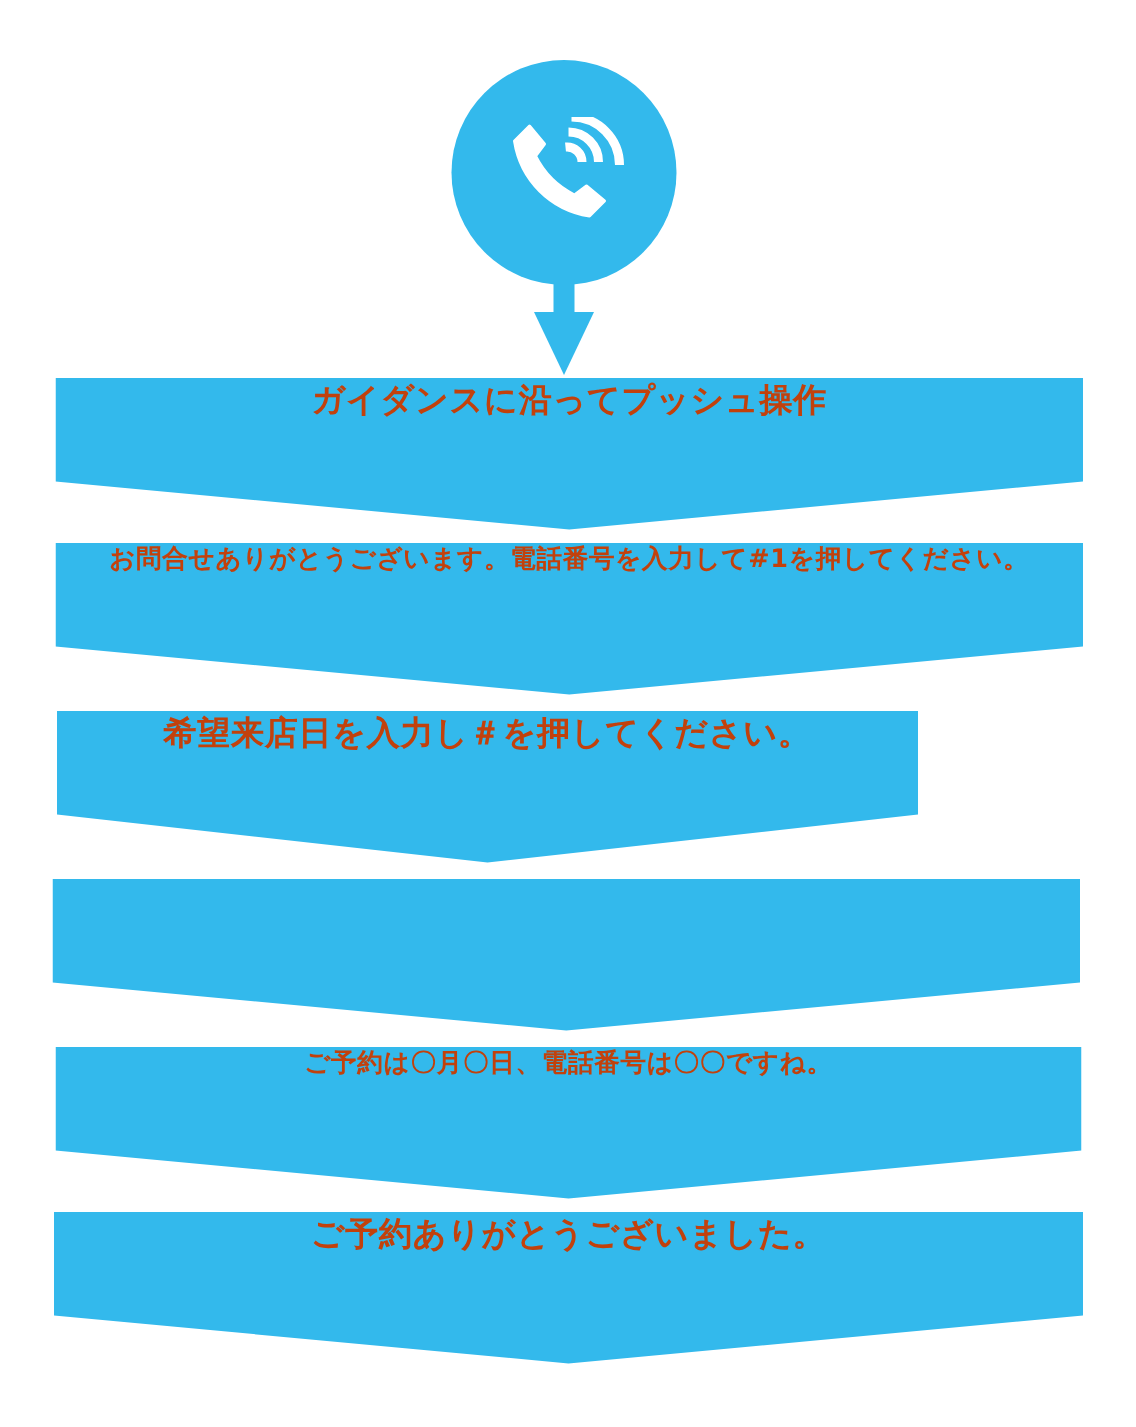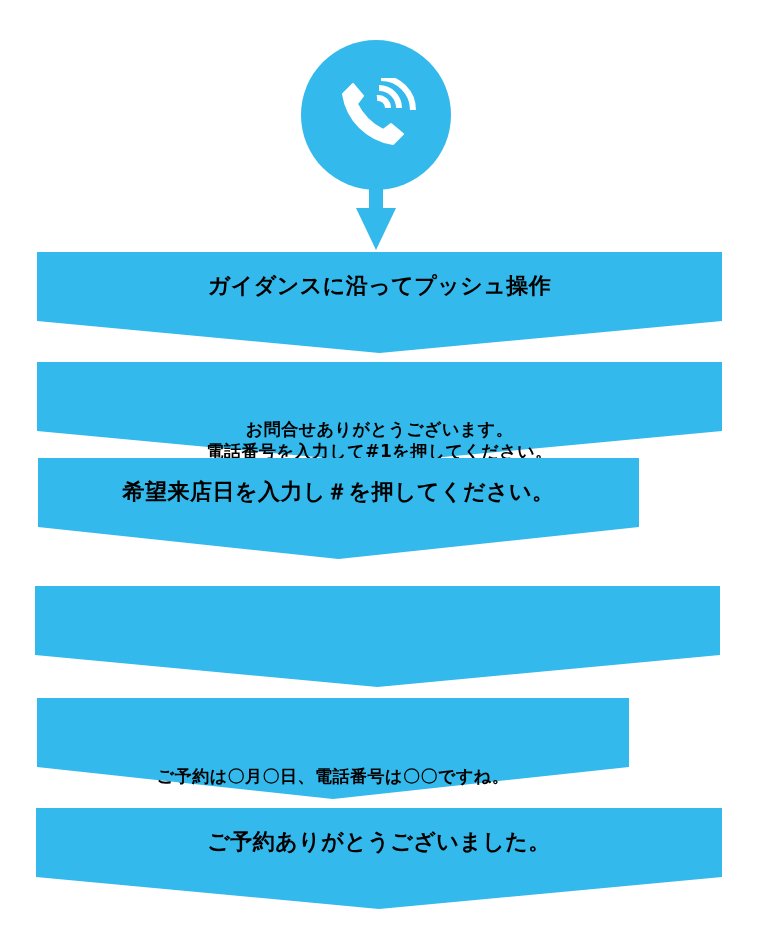--- a/index.html
+++ b/index.html
@@ -15,8 +15,8 @@
     .step { position: absolute; height: 102px; }
     .step svg.shape { position: absolute; left: 0; top: 0; width: 100%; height: 100%; }
     .step .label { position: absolute; left: 0; right: 0; top: 0; height: 68px;
-                   display: flex; align-items: center; justify-content: center; text-align: center;
-                   color: #000000; font-weight: bold; letter-spacing: 0.5px; }
+                   display: flex; align-items: flex-start; justify-content: center; text-align: center;
+                   color: #c2410c; font-weight: bold; letter-spacing: 0.5px; }
     .step .label.big { font-size: 22px; }
     .step .label.small { font-size: 17px; line-height: 22px; flex-direction: column; margin-top: 44px; }
   </style>

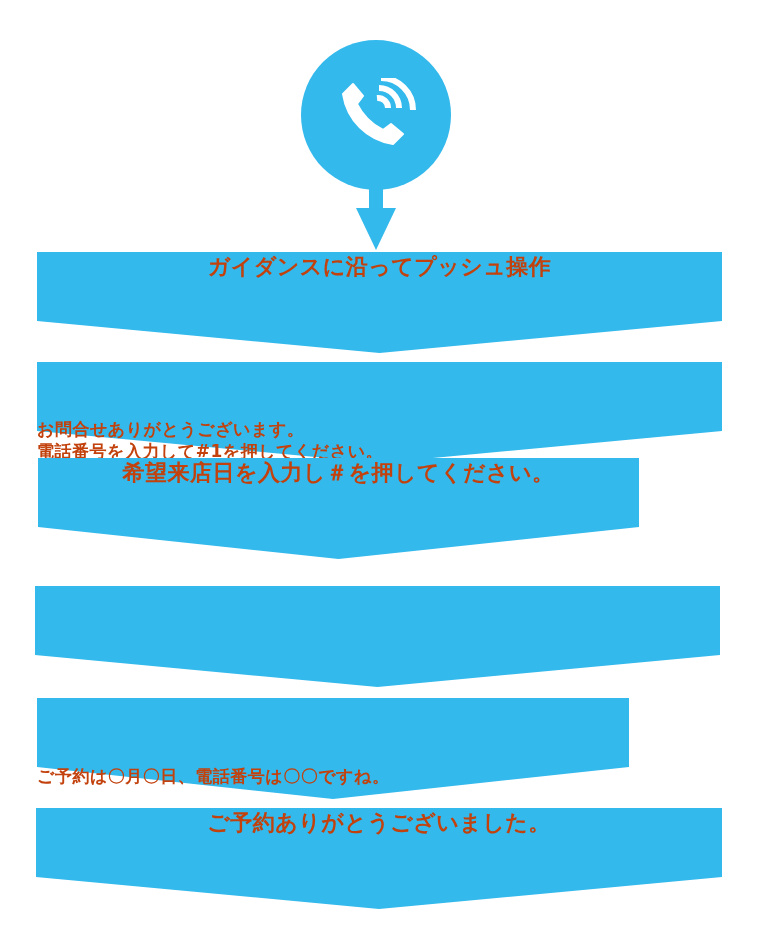--- a/index.html
+++ b/index.html
@@ -18,7 +18,7 @@
                    display: flex; align-items: flex-start; justify-content: center; text-align: center;
                    color: #c2410c; font-weight: bold; letter-spacing: 0.5px; }
     .step .label.big { font-size: 22px; }
-    .step .label.small { font-size: 17px; line-height: 22px; flex-direction: column; margin-top: 44px; }
+    .step .label.small { font-size: 17px; line-height: 22px; flex-direction: row; }
   </style>
 </head>
 <body>

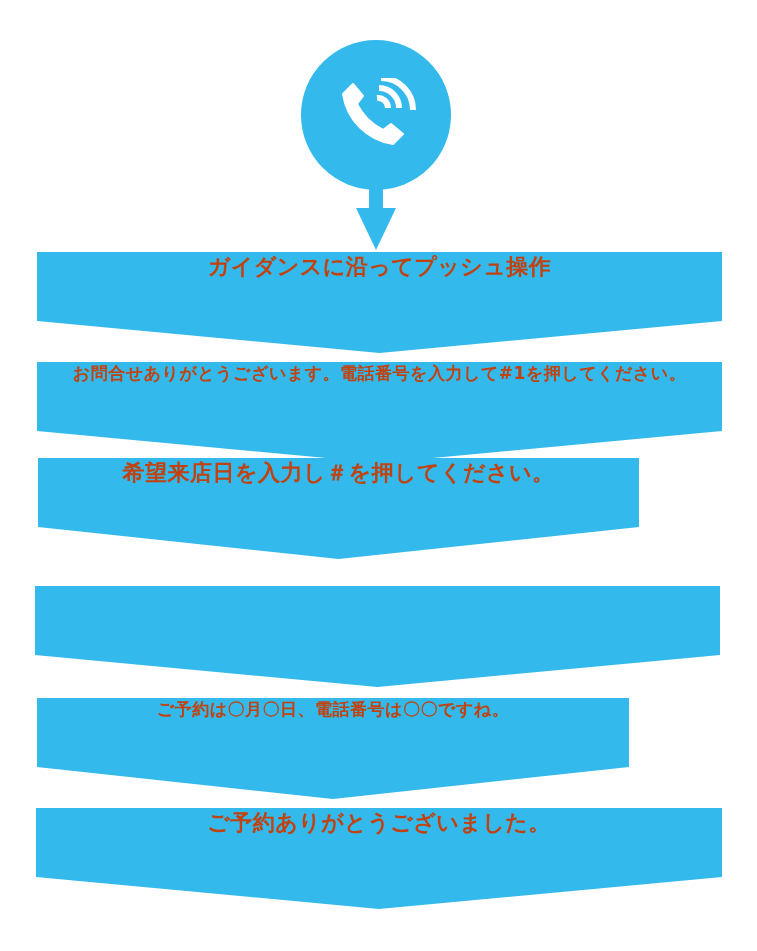--- a/index.html
+++ b/index.html
@@ -51,7 +51,7 @@
         <span>電話番号を入力して#1を押してください。</span>
       </div>
     </div>
-    <div class="step" style="left: 38px; top: 458px; width: 574px; padding-left: 27px;">
+    <div class="step" style="left: 38px; top: 474px; width: 574px;">
       <svg class="shape" viewBox="0 0 684 102" preserveAspectRatio="none">
         <polygon points="0,0 684,0 684,69 342,101 0,69" fill="#33b9ec"></polygon>
       </svg>

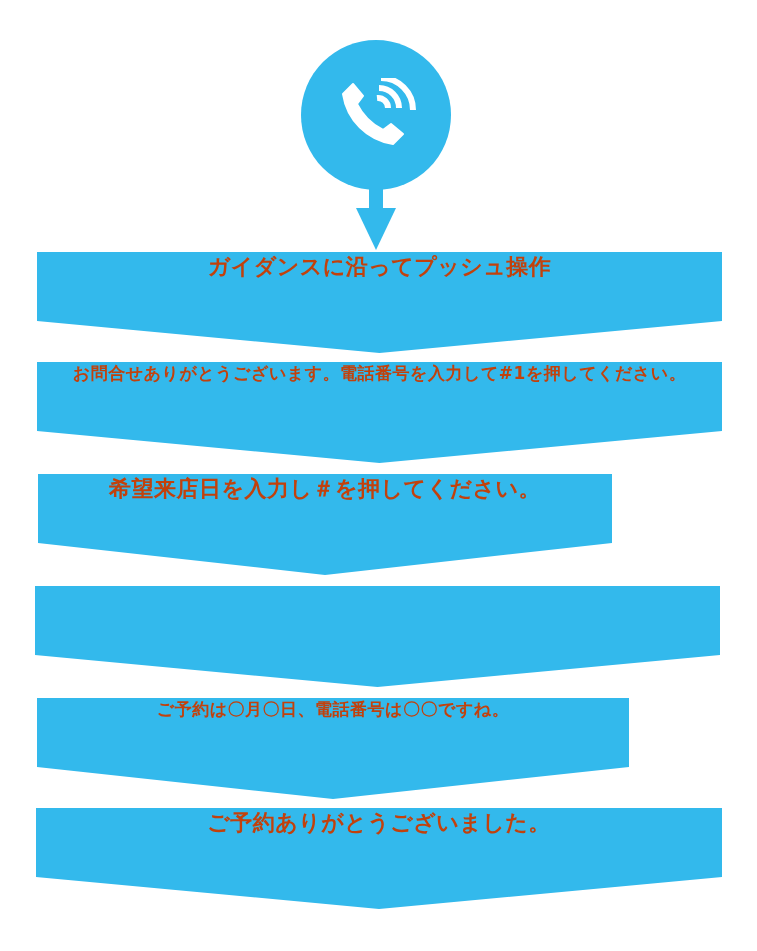--- a/index.html
+++ b/index.html
@@ -64,7 +64,7 @@
         <polygon points="0,0 685,0 685,69 342.5,101 0,69" fill="#33b9ec"></polygon>
       </svg>
     </div>
-    <div class="step" style="left: 37px; top: 698px; width: 592px;">
+    <div class="step" style="left: 37px; top: 698px; width: 684px;">
       <svg class="shape" viewBox="0 0 684 102" preserveAspectRatio="none">
         <polygon points="0,0 684,0 684,69 342,101 0,69" fill="#33b9ec"></polygon>
       </svg>

